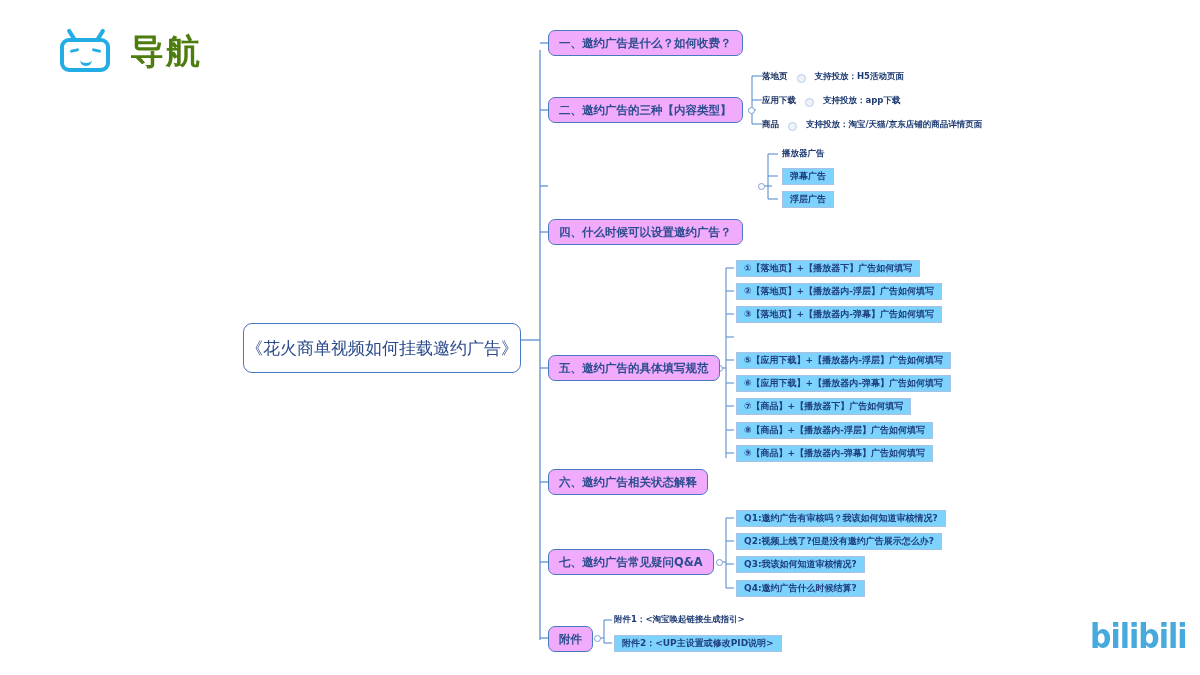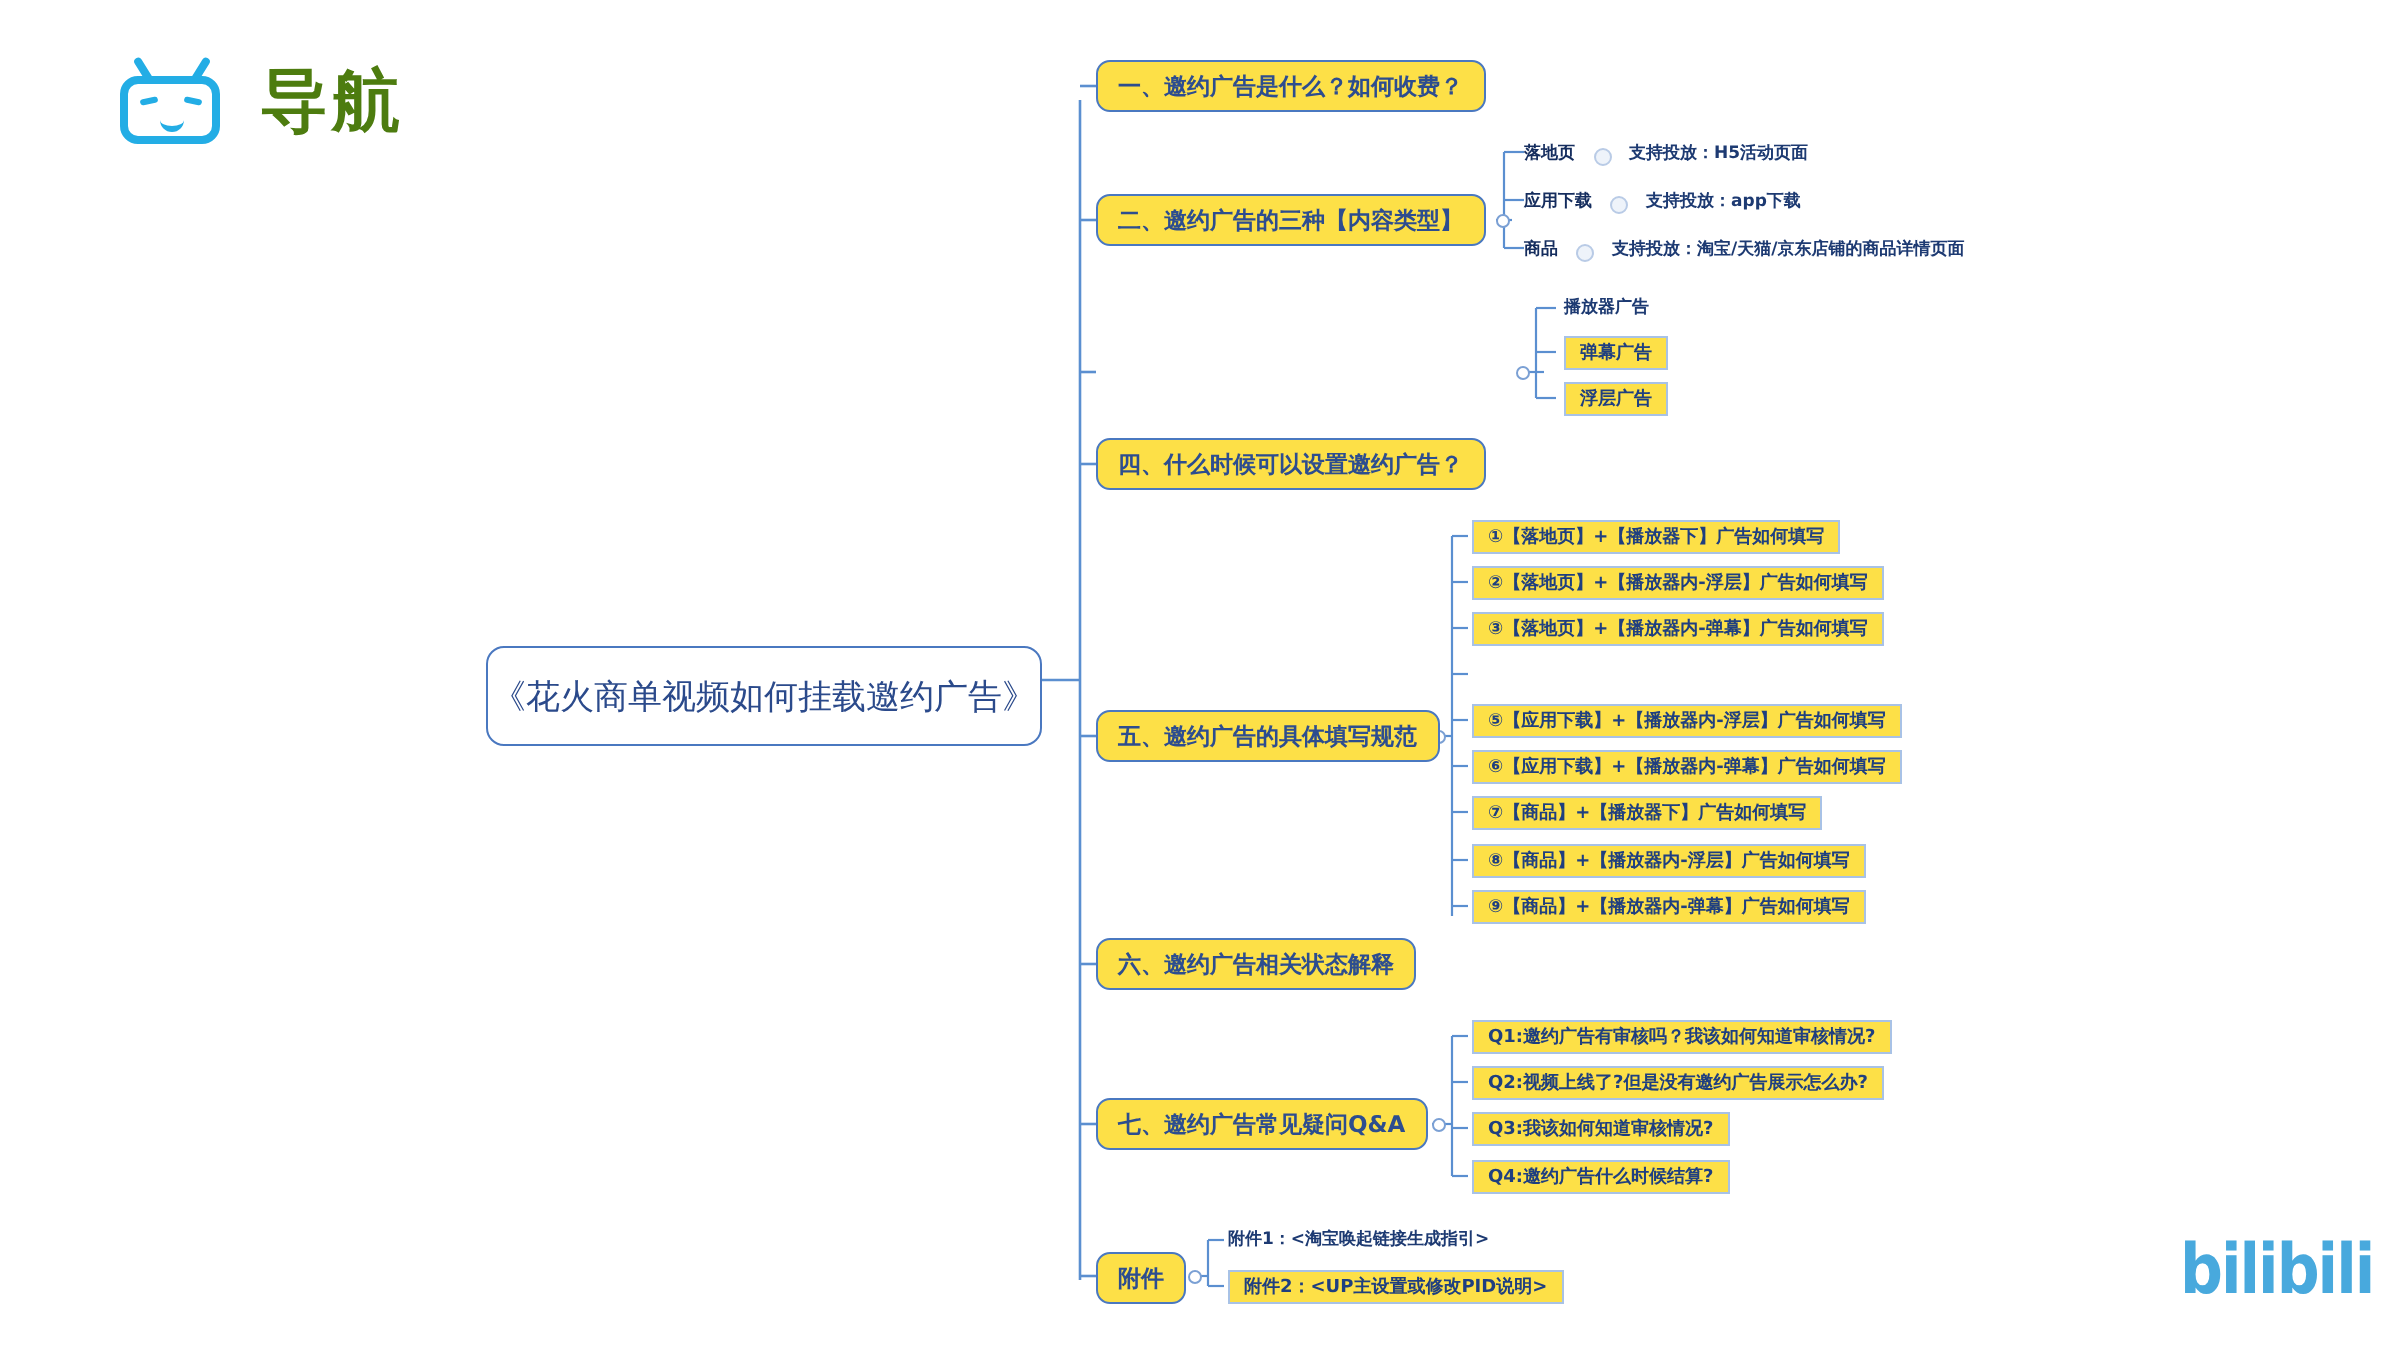--- a/index.html
+++ b/index.html
@@ -58,7 +58,7 @@
     box-shadow:0 0 0 0 rgba(0,0,0,0);
   }
   .lvl1{
-    border:1.5px solid #4a78c0;border-radius:7px;background:#fde047;
+    border:1.5px solid #4a78c0;border-radius:7px;background:#f0abfc;
     font-size:11.5px;font-weight:bold;padding:0 10px;height:26px;
   }
   .lvl2-box{

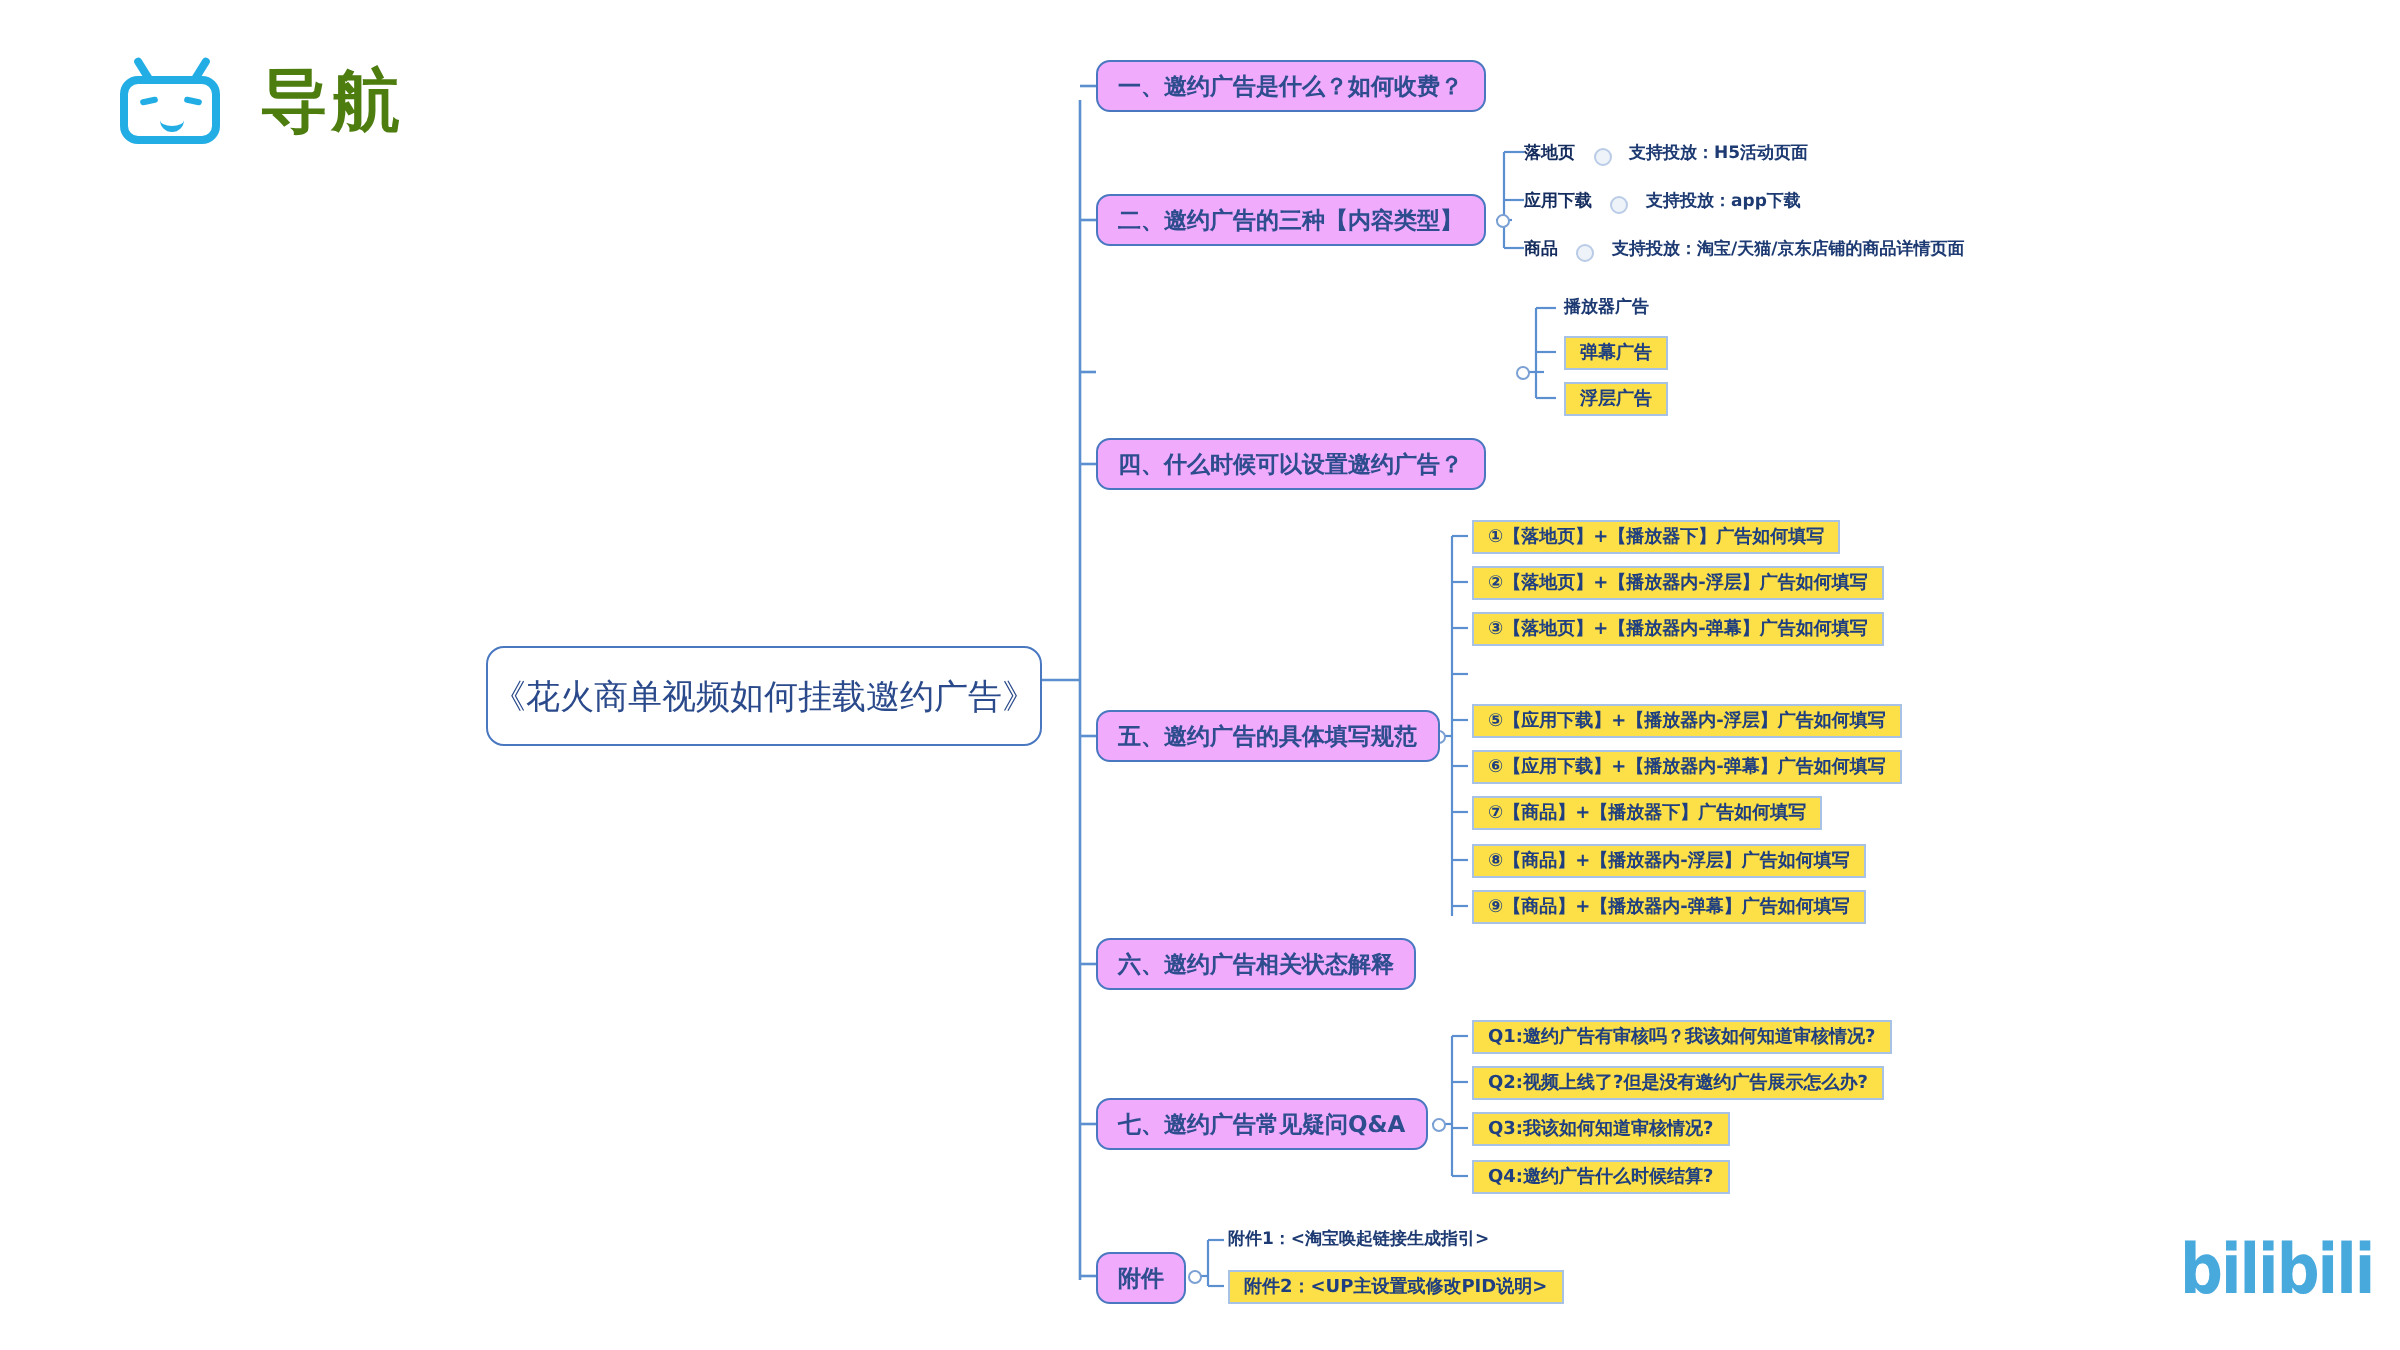--- a/index.html
+++ b/index.html
@@ -62,7 +62,7 @@
     font-size:11.5px;font-weight:bold;padding:0 10px;height:26px;
   }
   .lvl2-box{
-    border:1px solid #a8c2e6;background:#fde047;
+    border:1px solid #a8c2e6;background:#7dd3fc;
     font-size:9px;font-weight:bold;padding:0 7px;height:17px;color:#1f3f80;
   }
   .lvl2-plain{

